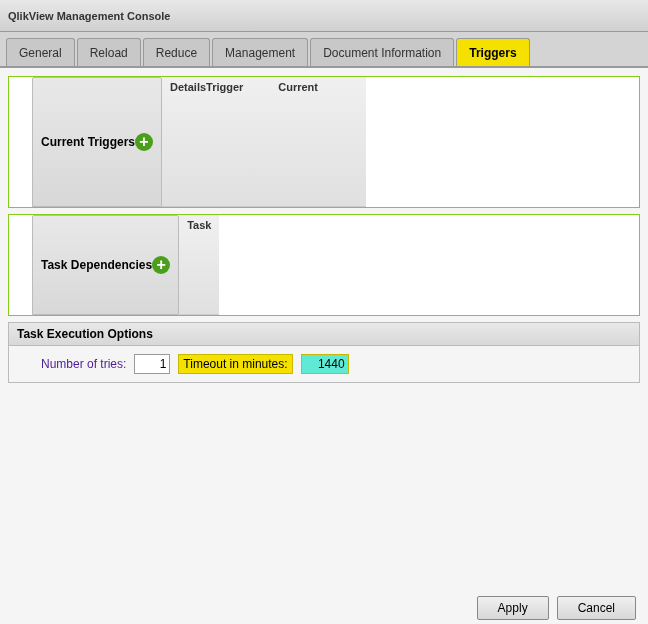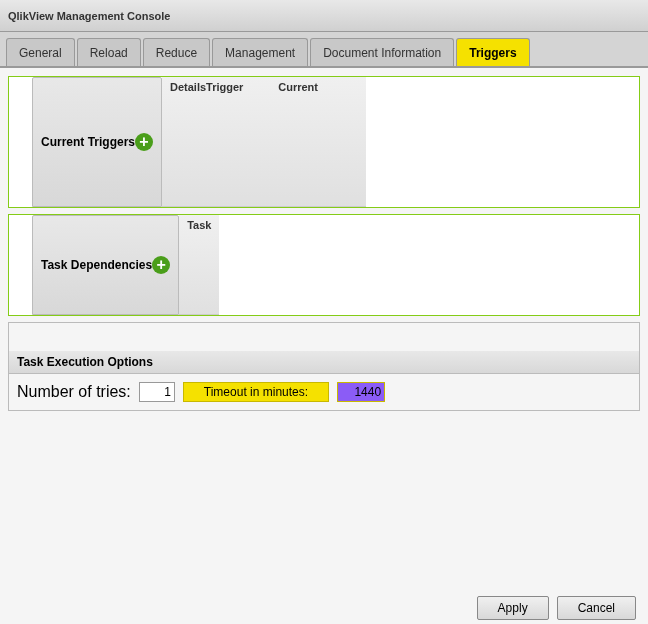--- a/index.html
+++ b/index.html
@@ -119,7 +119,6 @@
       font-weight: bold;
       font-size: 12px;
       border-bottom: 1px solid #bbb;
-      margin-top: 28px;
     }
     .task-exec-body {
       padding: 8px 8px;

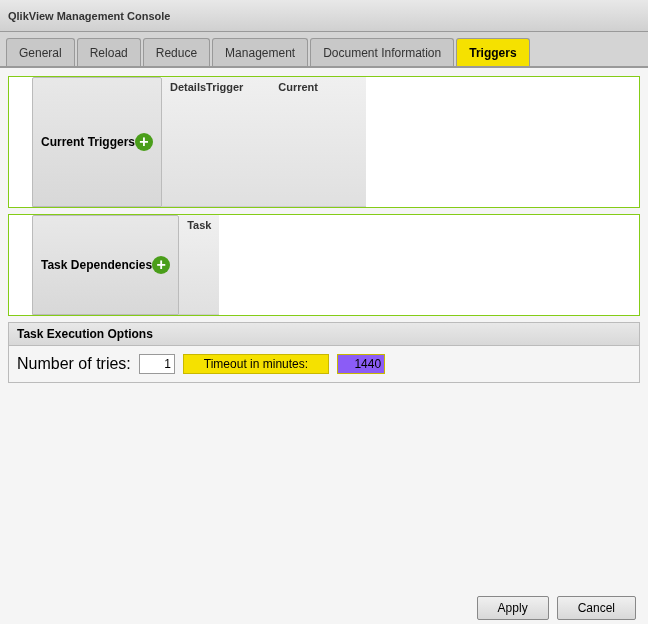--- a/index.html
+++ b/index.html
@@ -127,8 +127,9 @@
       gap: 8px;
     }
     .field-label {
-      color: #000000;
-      font-size: 16px;
+      color: #4c1d95;
+      font-size: 12px;
+      margin-left: 24px;
     }
     .number-input {
       width: 36px;

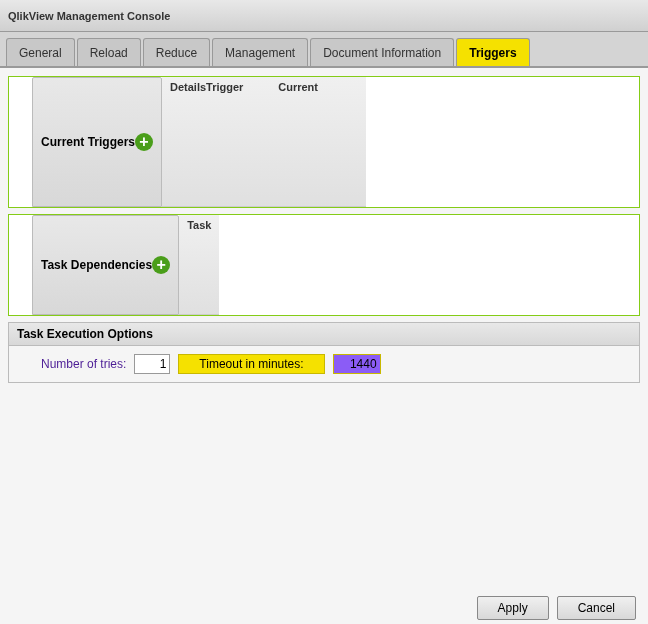--- a/index.html
+++ b/index.html
@@ -143,7 +143,7 @@
     .timeout-label {
       background: #f5e100;
       border: 1px solid #c8b800;
-      padding: 2px 20px;
+      padding: 2px 4px;
       font-size: 12px;
       color: #000;
     }

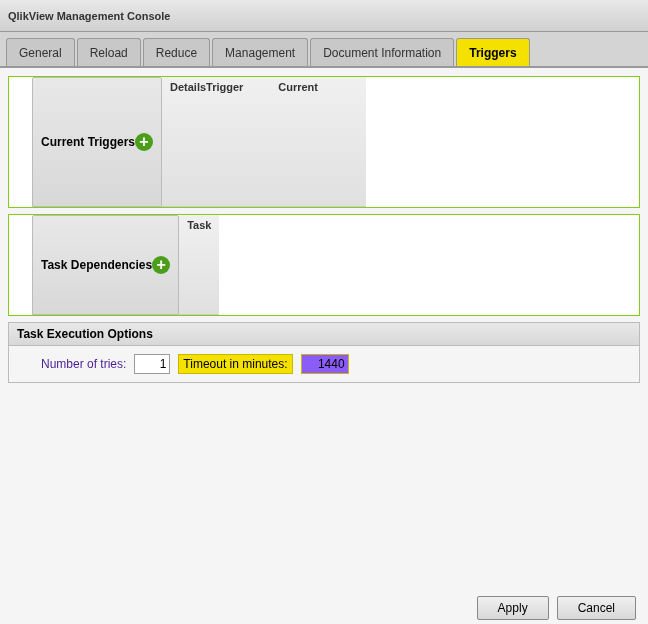--- a/index.html
+++ b/index.html
@@ -151,7 +151,7 @@
       width: 48px;
       height: 20px;
       border: 1px solid #c8b800;
-      background: #8b5cf6;
+      background: #5eead4;
       font-size: 12px;
       text-align: right;
       padding: 1px 3px;

